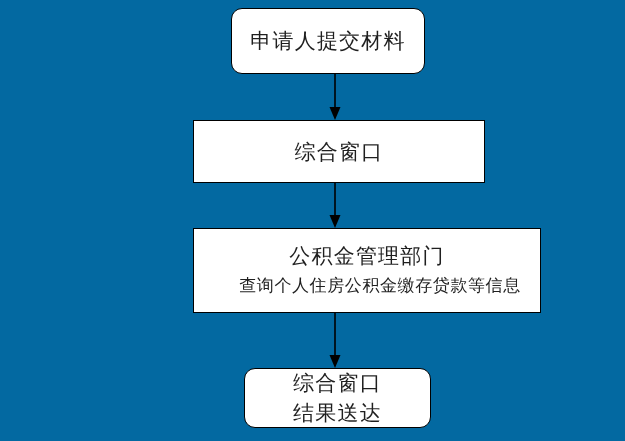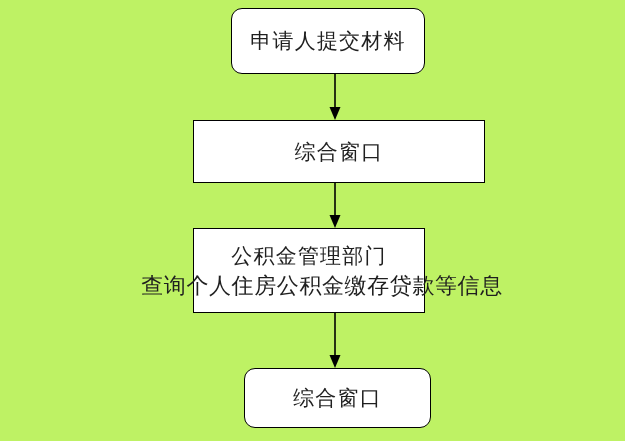--- a/index.html
+++ b/index.html
@@ -19,7 +19,7 @@
     position: relative;
     width: 625px;
     height: 441px;
-    background: #bef264;
+    background: #0369a1;
   }
 
   

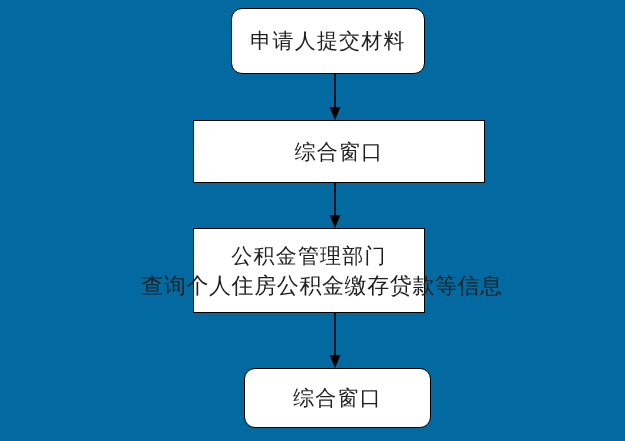--- a/index.html
+++ b/index.html
@@ -49,7 +49,7 @@
   
   #node-submit   { left: 231px; top: 8px;   width: 194px; height: 66px; }
   #node-accept   { left: 193px; top: 120px; width: 292px; height: 63px; }
-  #node-query    { left: 193px; top: 228px; width: 232px; height: 85px; }
+  #node-query    { left: 193px; top: 228px; width: 348px; height: 85px; }
   #node-deliver  { left: 244px; top: 368px; width: 187px; height: 60px; }
 
   #node-query .line.wide {

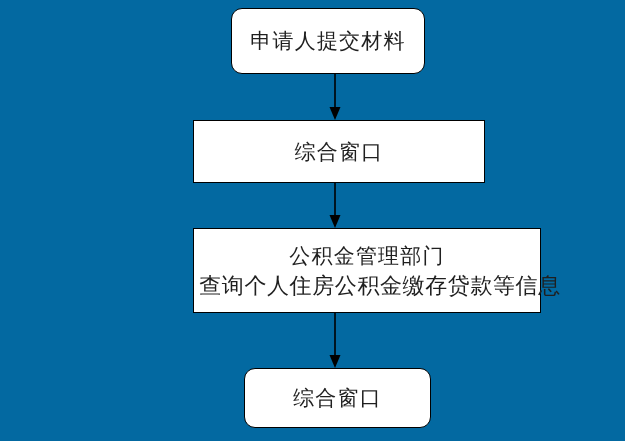--- a/index.html
+++ b/index.html
@@ -53,7 +53,7 @@
   #node-deliver  { left: 244px; top: 368px; width: 187px; height: 60px; }
 
   #node-query .line.wide {
-    font-size: 22px;
+    font-size: 17px;
     letter-spacing: 0.6px;
     margin-left: 26px;
   }

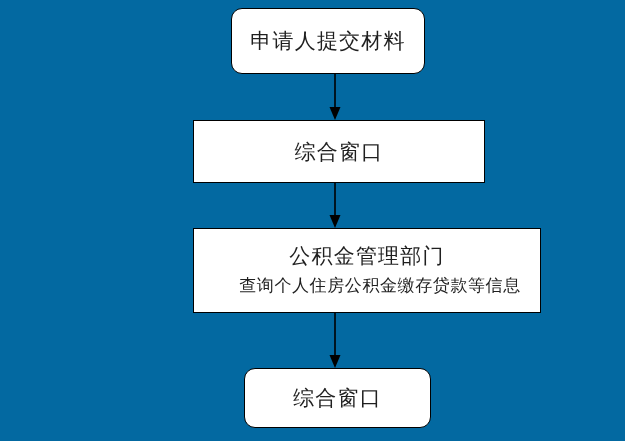--- a/index.html
+++ b/index.html
@@ -113,6 +113,7 @@
 
   <div class="node rounded" id="node-deliver">
     <span class="line">综合窗口</span>
+    <span class="line">结果送达</span>
   </div>
 
 </div>

